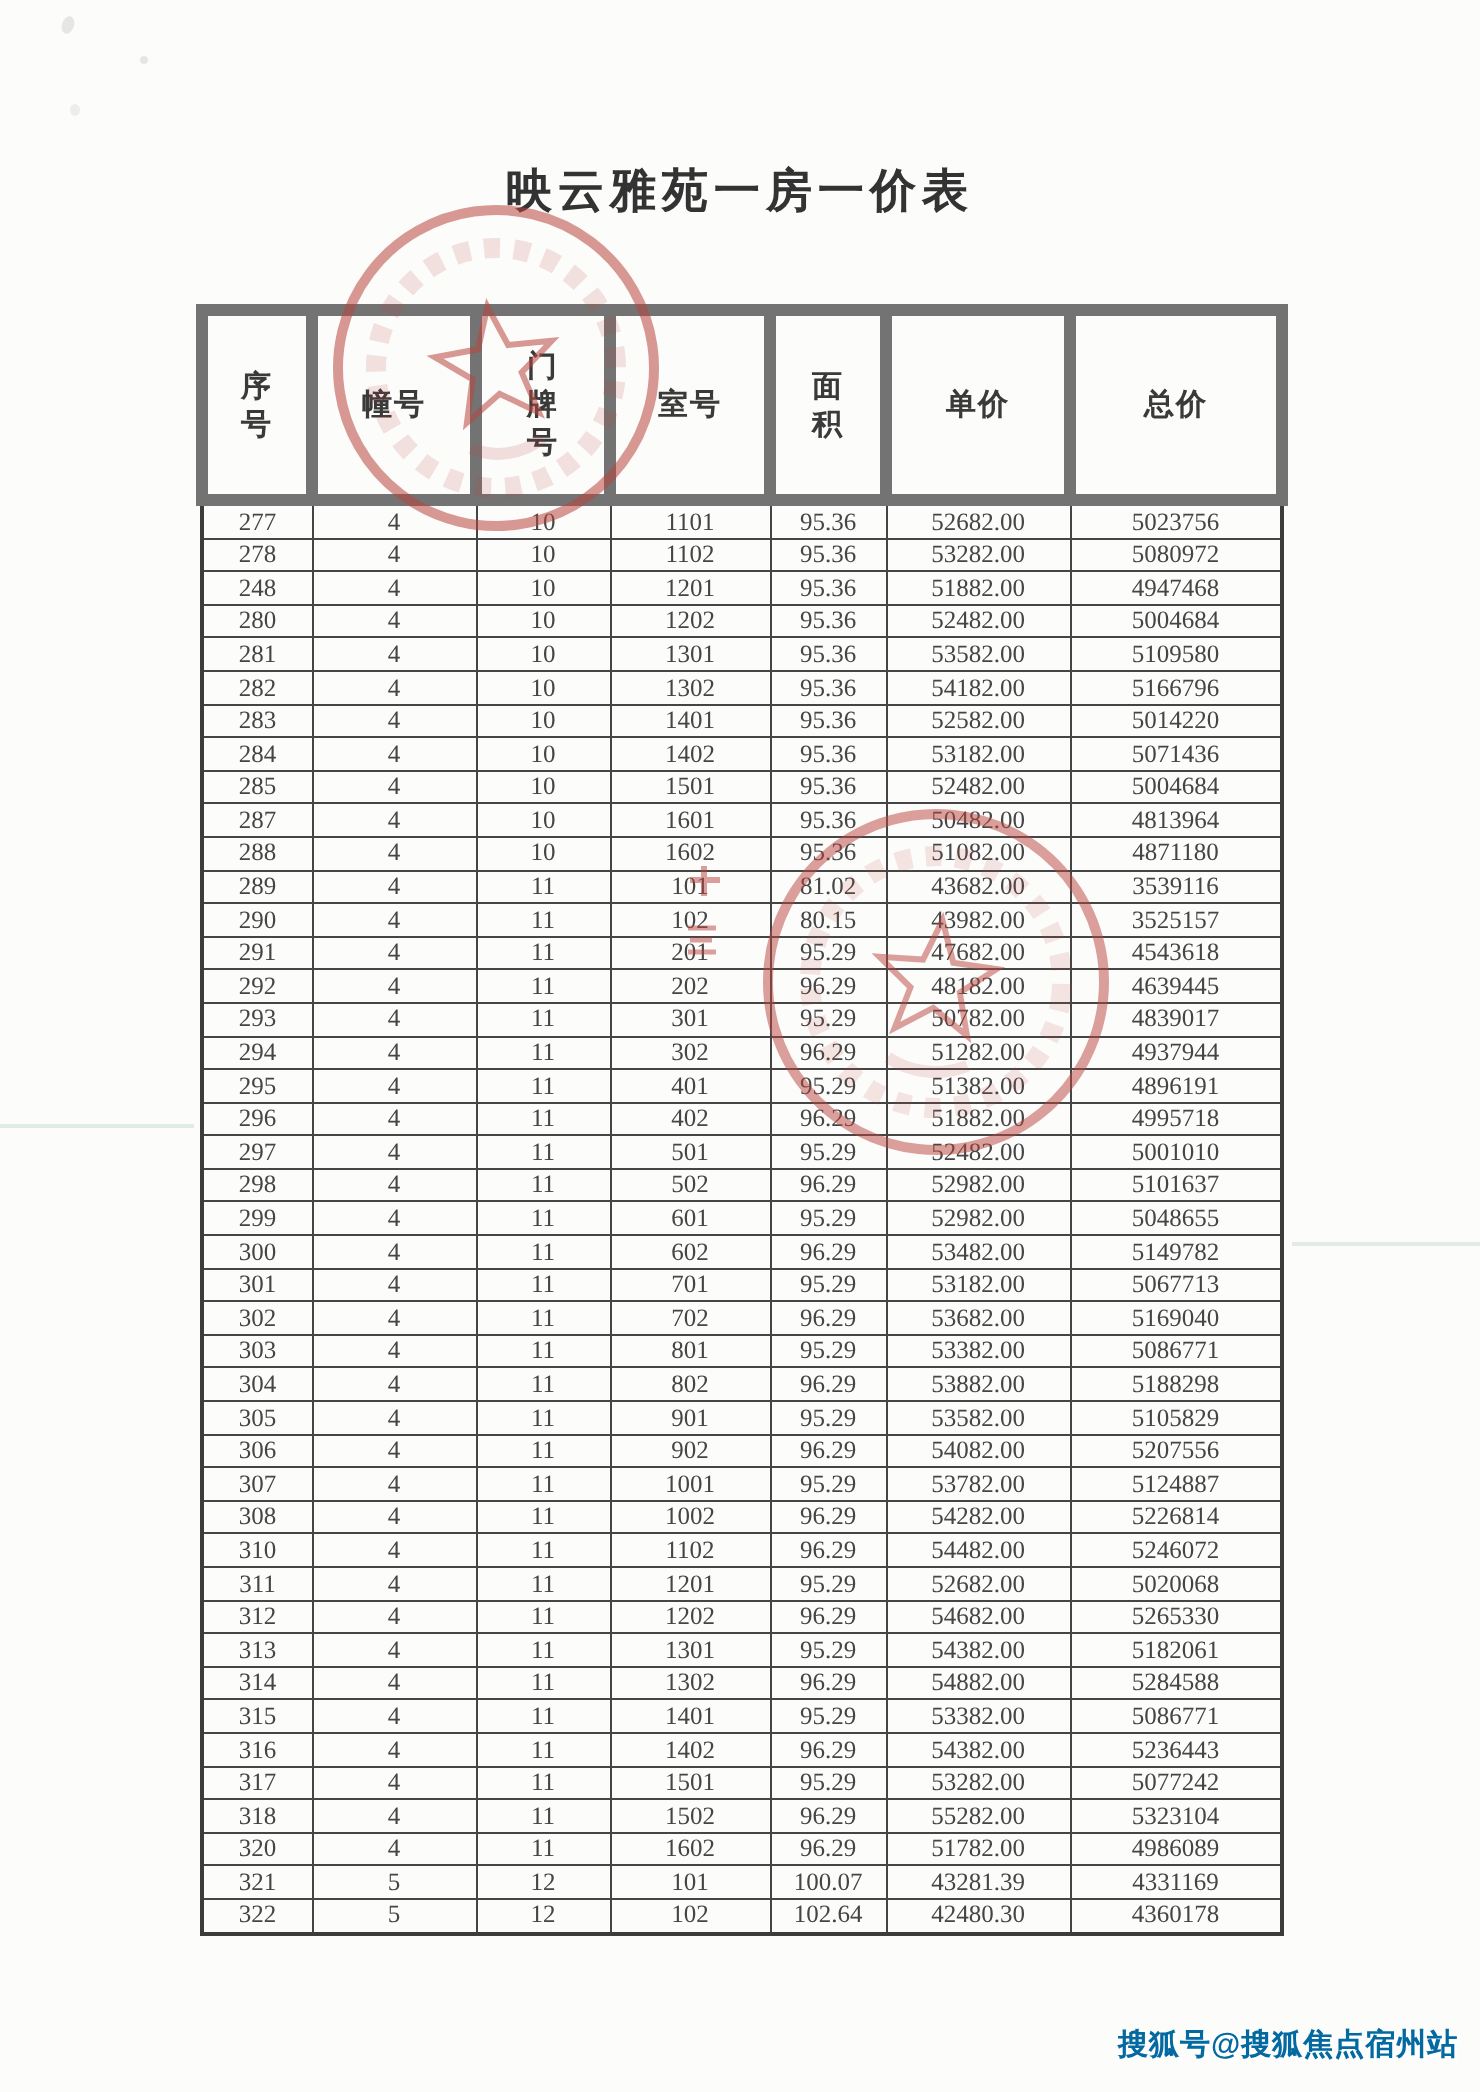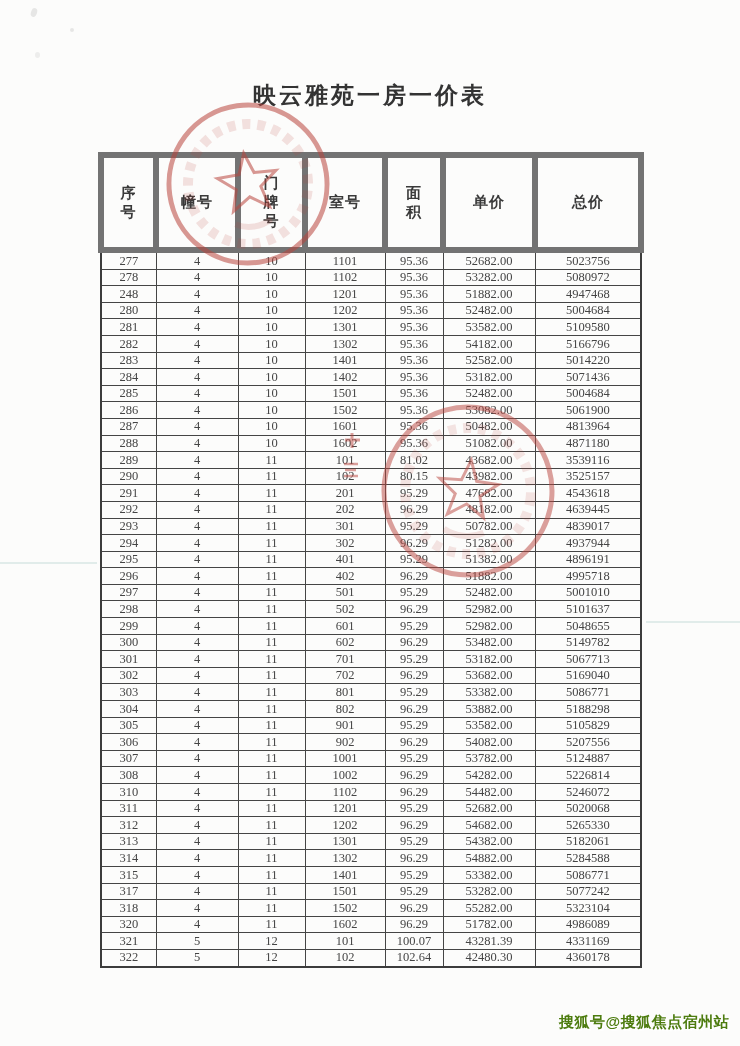--- a/index.html
+++ b/index.html
@@ -171,15 +171,6 @@
           <td>5004684</td>
         </tr>
         <tr>
-          <td>286</td>
-          <td>4</td>
-          <td>10</td>
-          <td>1502</td>
-          <td>95.36</td>
-          <td>53082.00</td>
-          <td>5061900</td>
-        </tr>
-        <tr>
           <td>287</td>
           <td>4</td>
           <td>10</td>

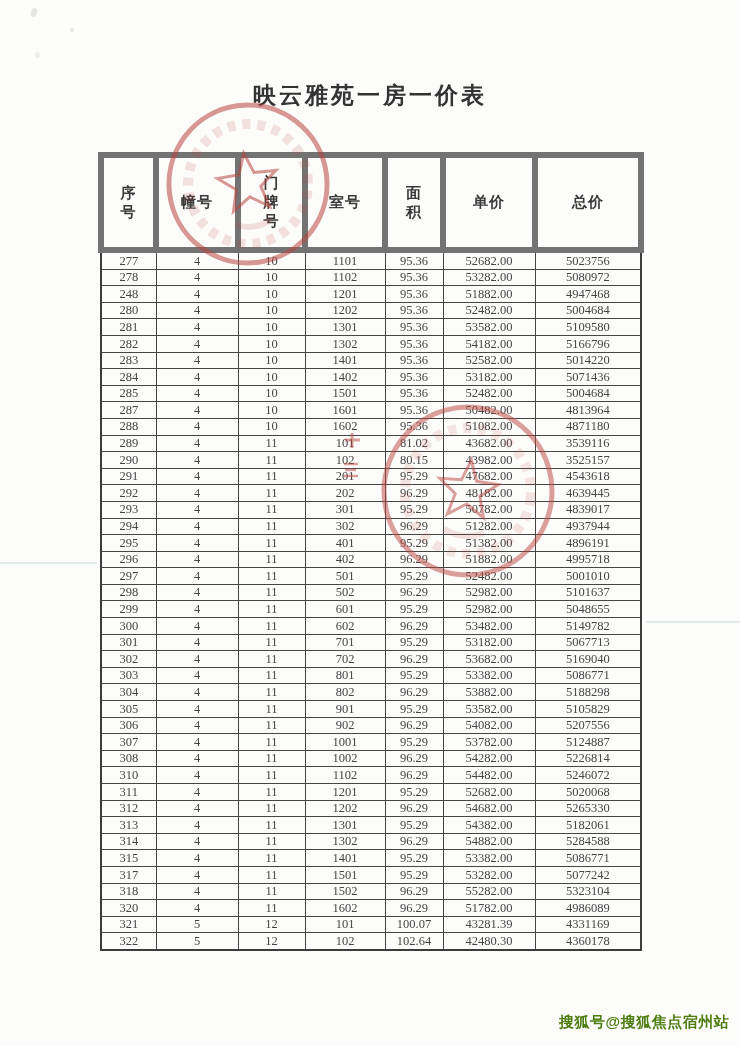--- a/index.html
+++ b/index.html
@@ -423,6 +423,15 @@
           <td>5086771</td>
         </tr>
         <tr>
+          <td>316</td>
+          <td>4</td>
+          <td>11</td>
+          <td>1402</td>
+          <td>96.29</td>
+          <td>54382.00</td>
+          <td>5236443</td>
+        </tr>
+        <tr>
           <td>317</td>
           <td>4</td>
           <td>11</td>

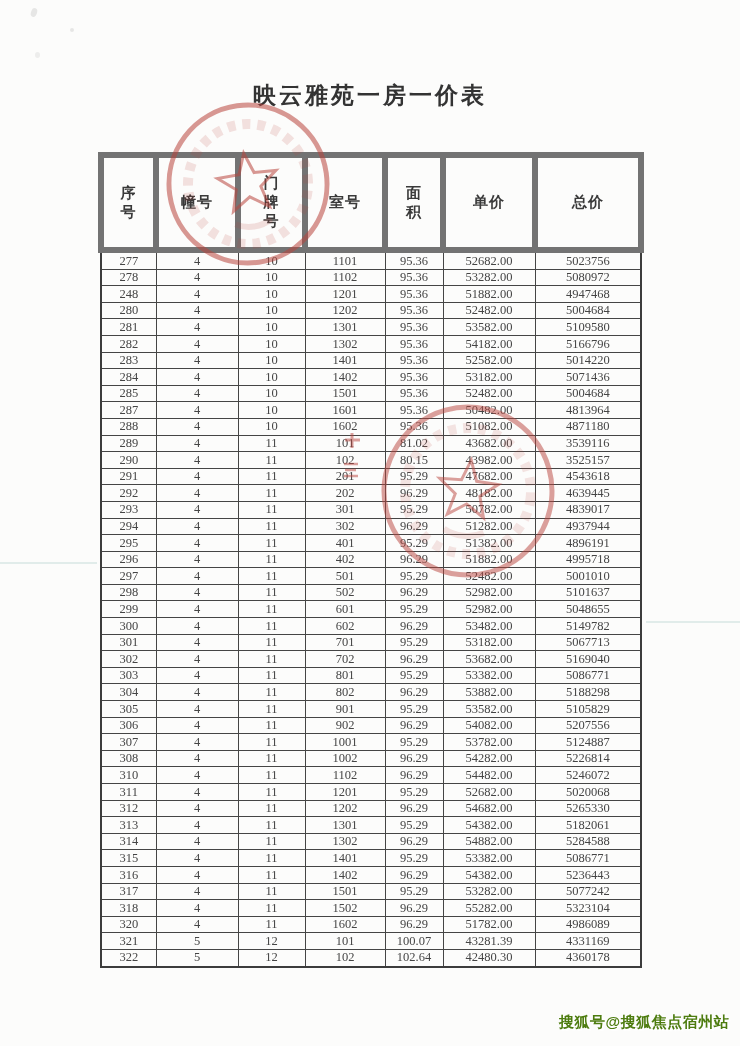--- a/index.html
+++ b/index.html
@@ -41,7 +41,7 @@
     position:absolute;top:1013px;left:559px;
     font-family:"Liberation Sans","DejaVu Sans",sans-serif;
     font-size:15px;font-weight:bold;letter-spacing:0.5px;
-    color:#4d7c0f;
+    color:#0369a1;
     text-shadow:1px 1px 0 #ffffff,2px 2px 1px rgba(255,255,255,0.8);
   }
   .scanline{position:absolute;height:2px;opacity:0.65;}

